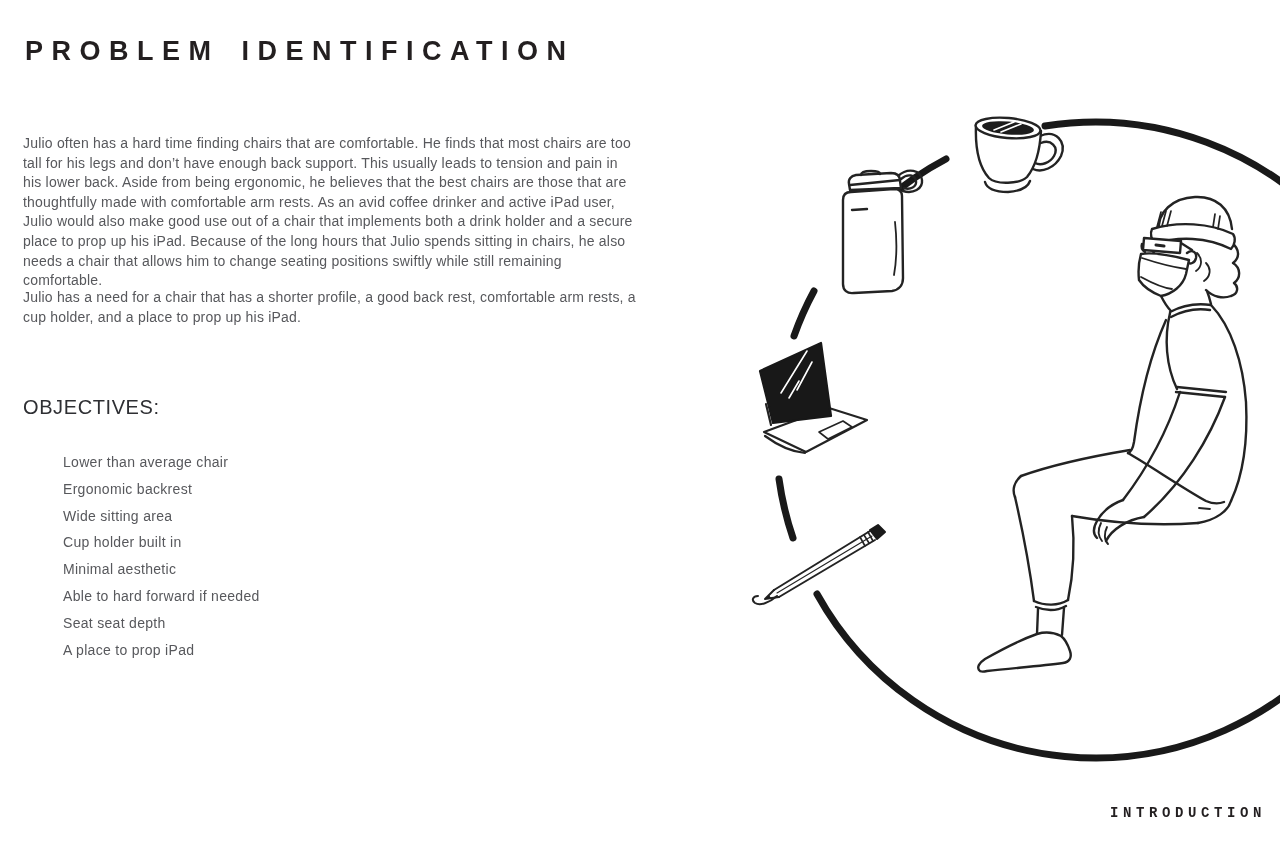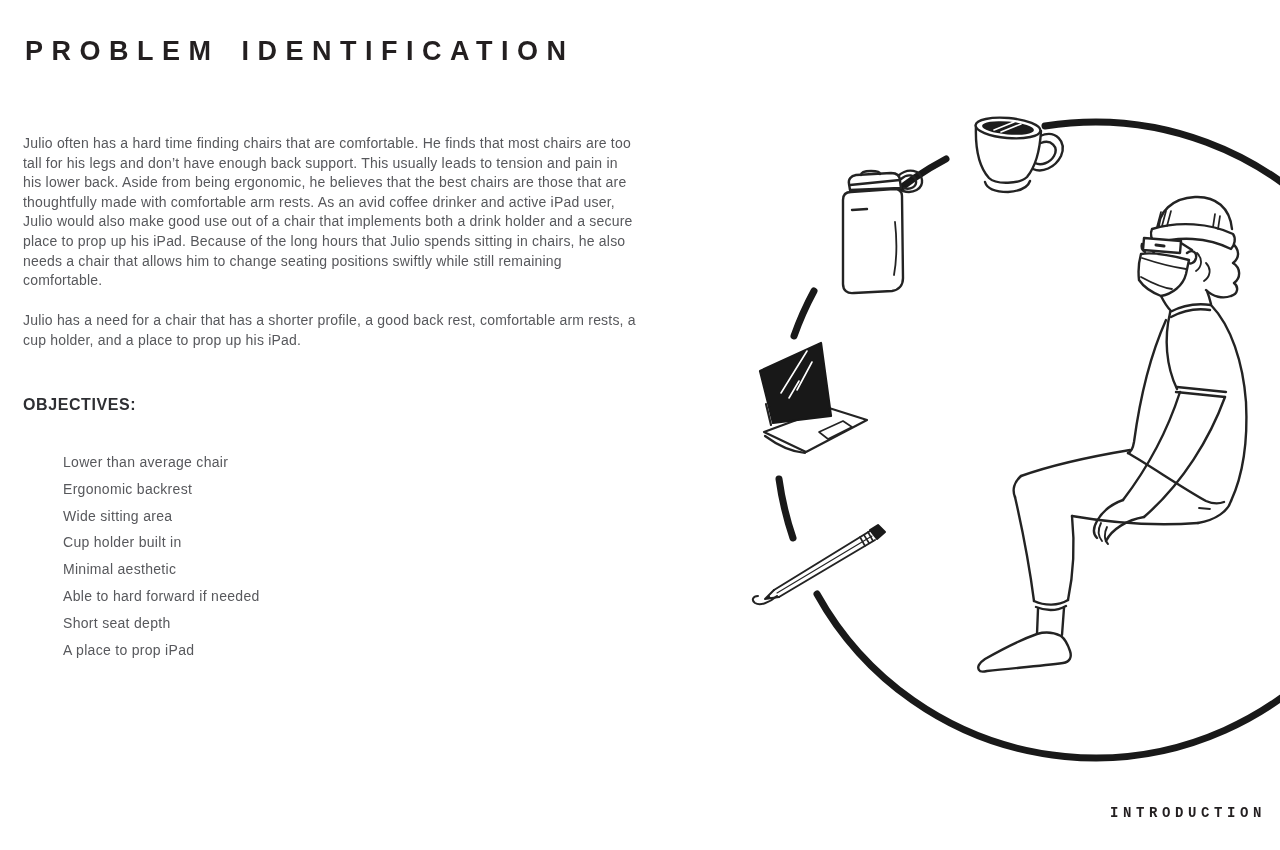--- a/index.html
+++ b/index.html
@@ -24,7 +24,7 @@
     color: #57585c;
   }
   .para-1 { top: 113px; margin-top: 21px; }
-  .para-2 { top: 288px; margin-top: 23px; }
+  .para-2 { top: 288px; }
   .objectives-heading {
     position: absolute; left: 23px; top: 396px;
     font-size: 16px; font-weight: bold;

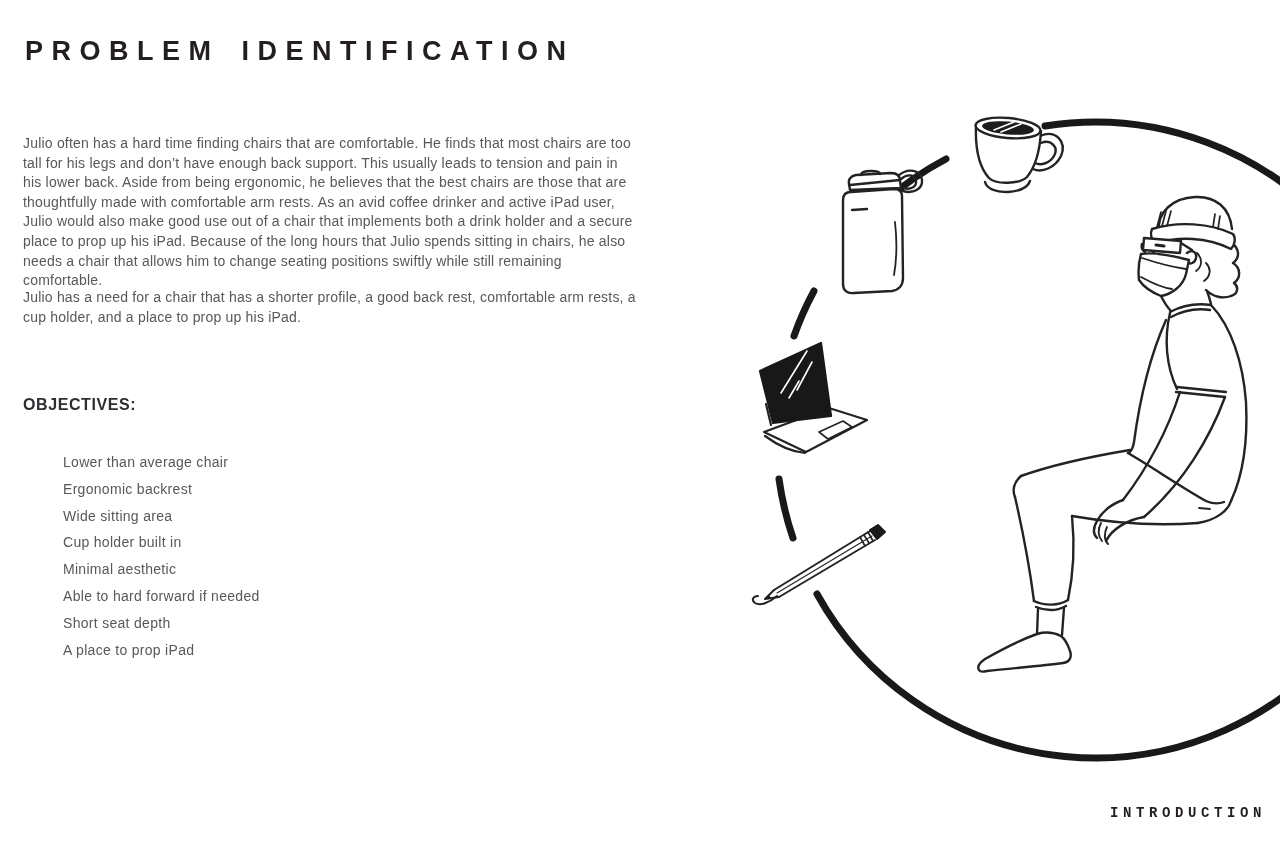--- a/index.html
+++ b/index.html
@@ -27,7 +27,7 @@
   .para-2 { top: 288px; }
   .objectives-heading {
     position: absolute; left: 23px; top: 396px;
-    font-size: 16px; font-weight: bold;
+    font-size: 20px; font-weight: normal;
     letter-spacing: 0.6px; color: #2e2f33;
   }
   .objectives-list {

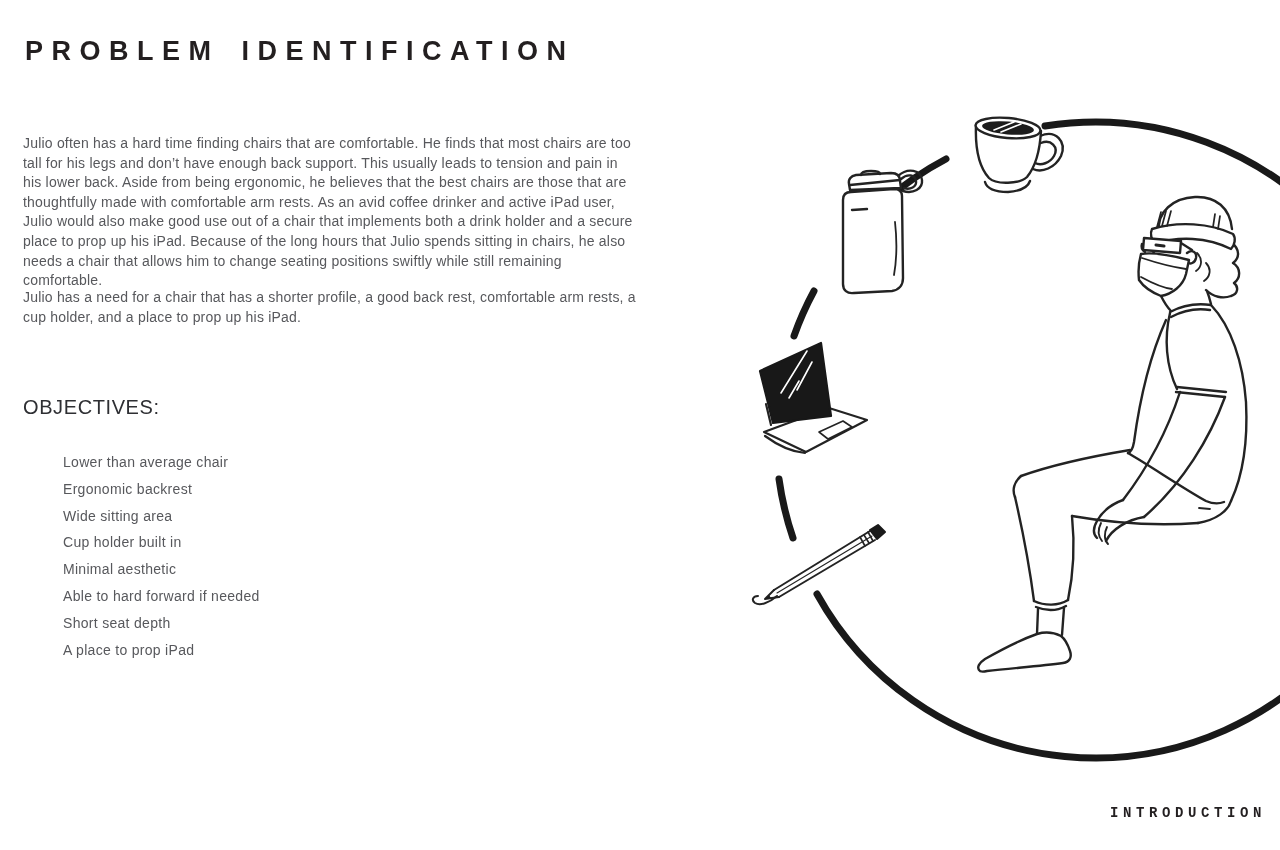--- a/index.html
+++ b/index.html
@@ -172,7 +172,7 @@
   <li>Cup holder built in</li>
   <li>Minimal aesthetic</li>
   <li>Able to hard forward if needed</li>
-  <li>Short seat depth</li>
+  <li>Seat seat depth</li>
   <li>A place to prop iPad</li>
 </ul>
 

